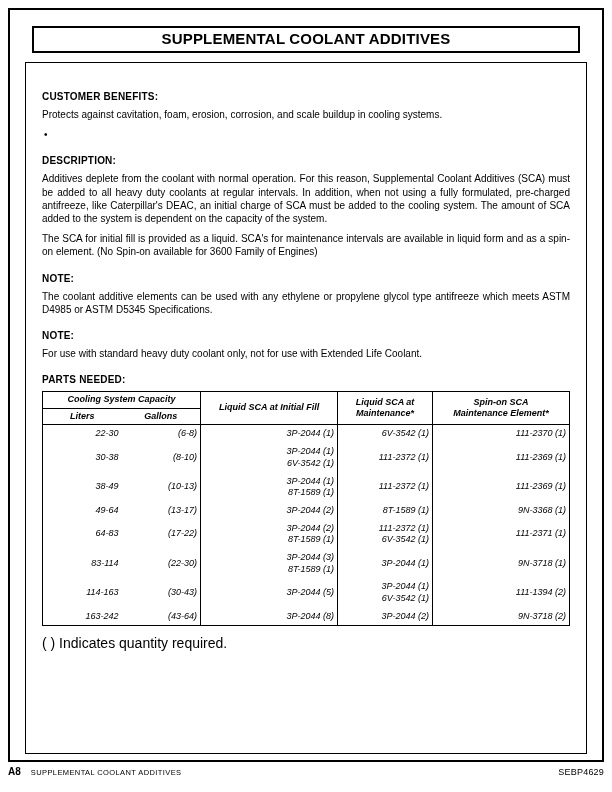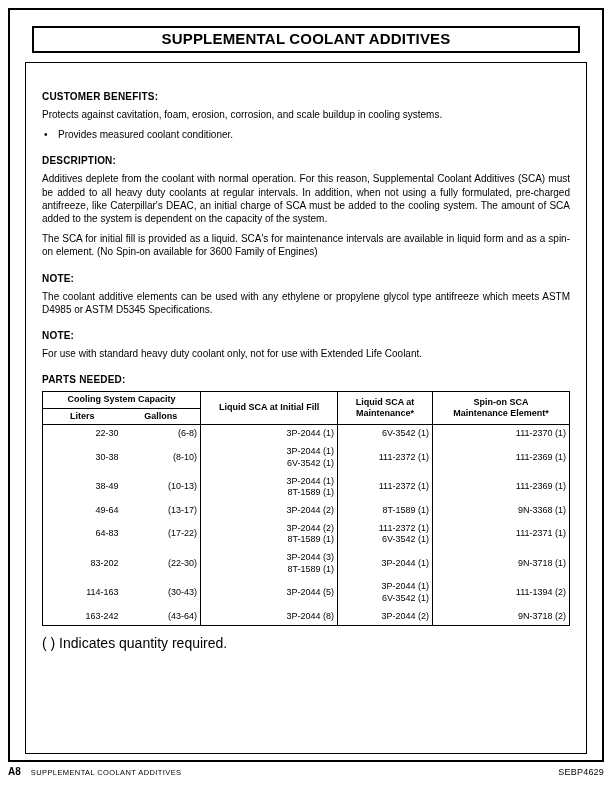--- a/index.html
+++ b/index.html
@@ -132,7 +132,6 @@
     <p class="body-text">Protects against cavitation, foam, erosion, corrosion, and scale buildup in cooling systems.</p>
     <div class="bullet-row">
       <span class="bullet-glyph">•</span>
-      <span>Provides measured coolant conditioner.</span>
     </div>
 
     <h2 class="sec-heading">DESCRIPTION:</h2>

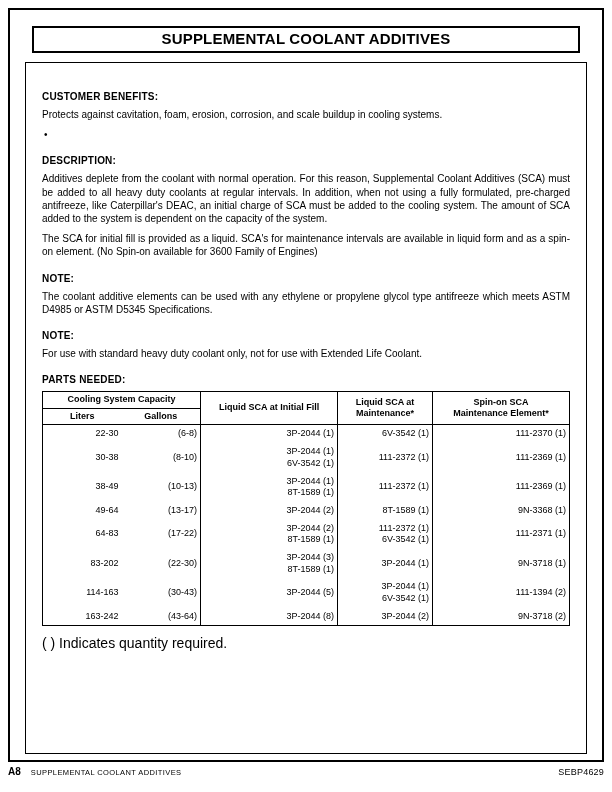--- a/index.html
+++ b/index.html
@@ -69,6 +69,7 @@
     font-size:9px;
     margin-top:3px;
     table-layout:fixed;
+    font-style:italic;
   }
   table.parts-table col.c-liters  { width:15%; }
   table.parts-table col.c-gallons { width:15%; }

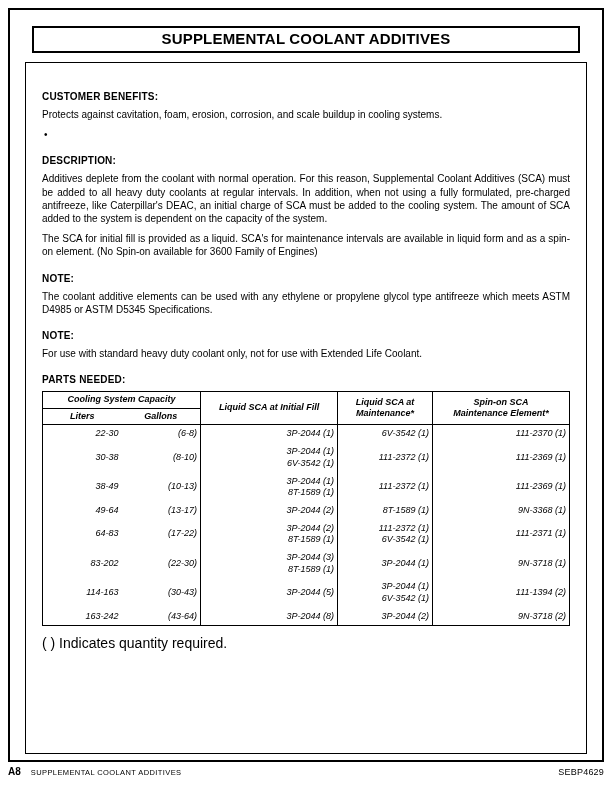--- a/index.html
+++ b/index.html
@@ -210,7 +210,7 @@
           <td class="vl">111-2371 (1)</td>
         </tr>
         <tr>
-          <td>83-202</td>
+          <td>83-114</td>
           <td>(22-30)</td>
           <td class="vl">3P-2044 (3)
 8T-1589 (1)</td>

